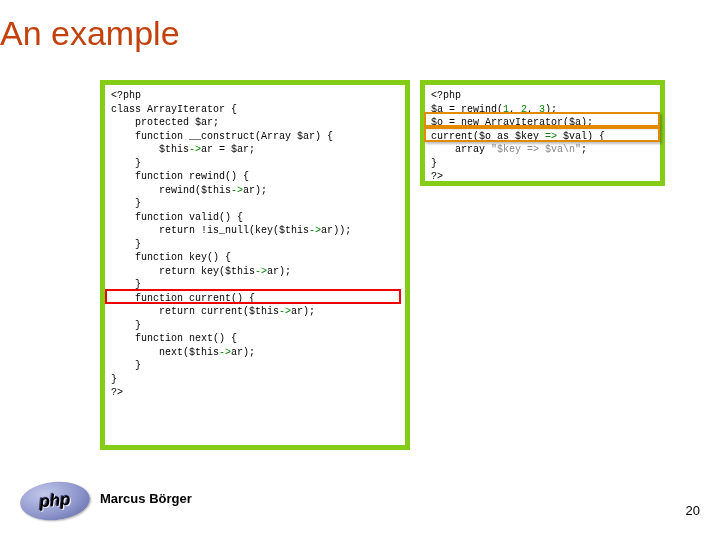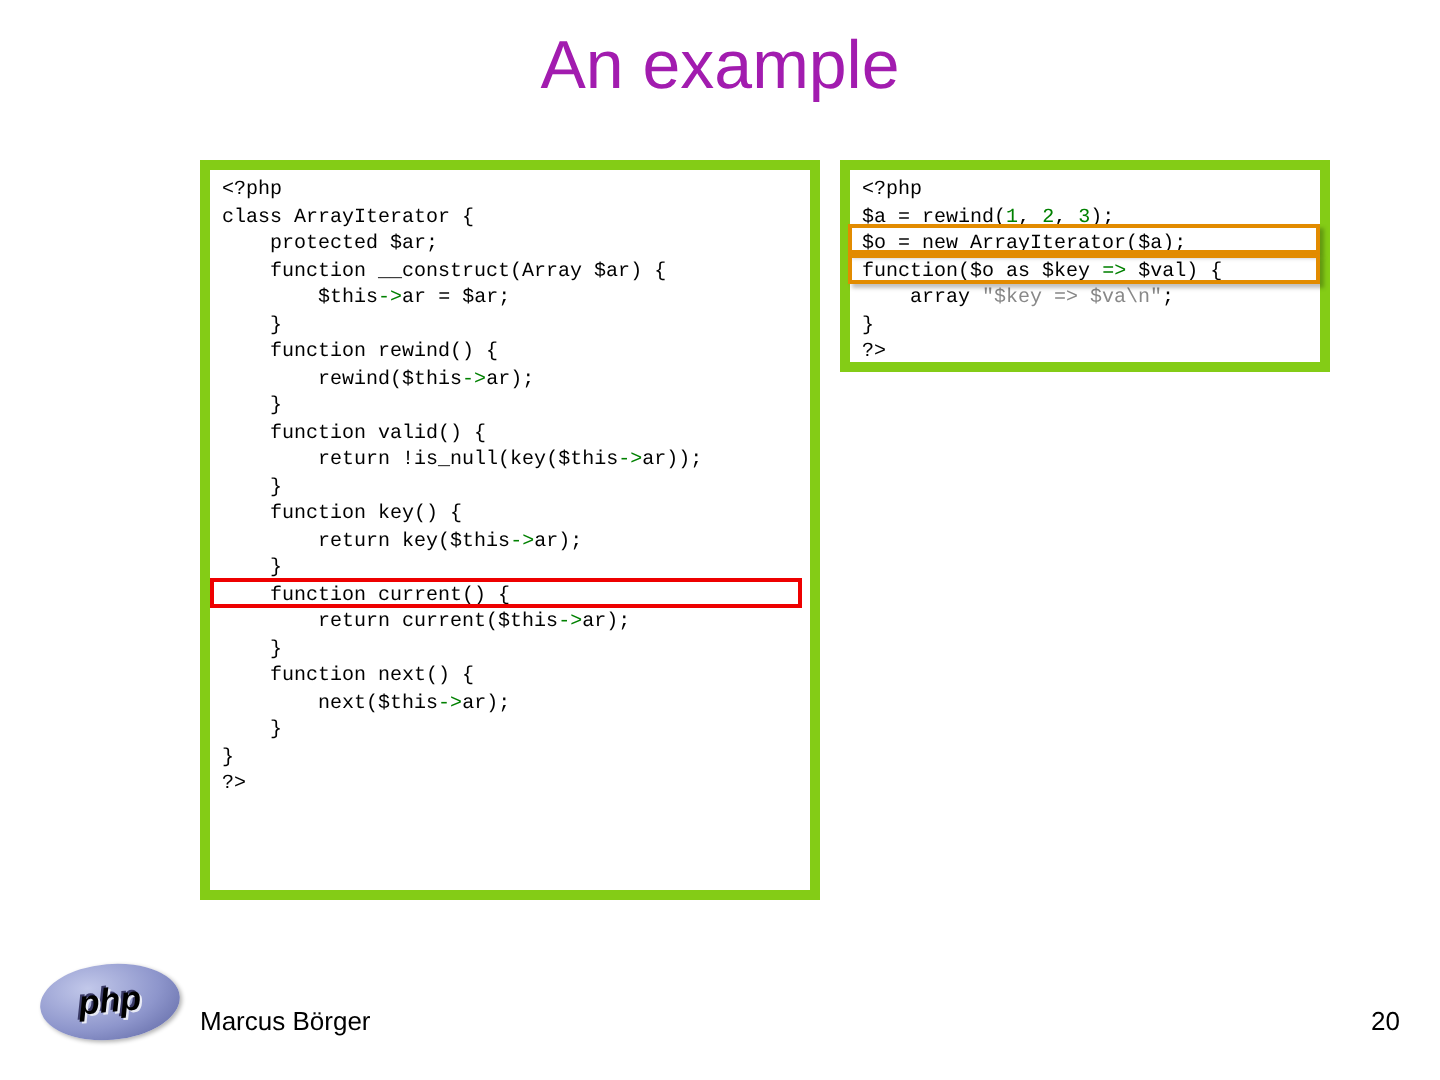--- a/index.html
+++ b/index.html
@@ -17,8 +17,8 @@
   .logo-source { font-size: 13px; font-weight: 900; line-height: 1; font-family: Arial, sans-serif; }
   .logo-conv { font-size: 6px; letter-spacing: 1.5px; margin-top: 1px; }
   .title {
-    position: absolute; top: 14px; left: 0; width: 100%; text-align: center;
-    font-family: Verdana, sans-serif; font-size: 34px; color: #a21caf;
+    position: absolute; top: 14px; left: 0; width: 100%; text-align: left;
+    font-family: Verdana, sans-serif; font-size: 34px; color: #c2410c;
   }
   .codebox {
     position: absolute; border: 5px solid #84cc16; background: #fff;

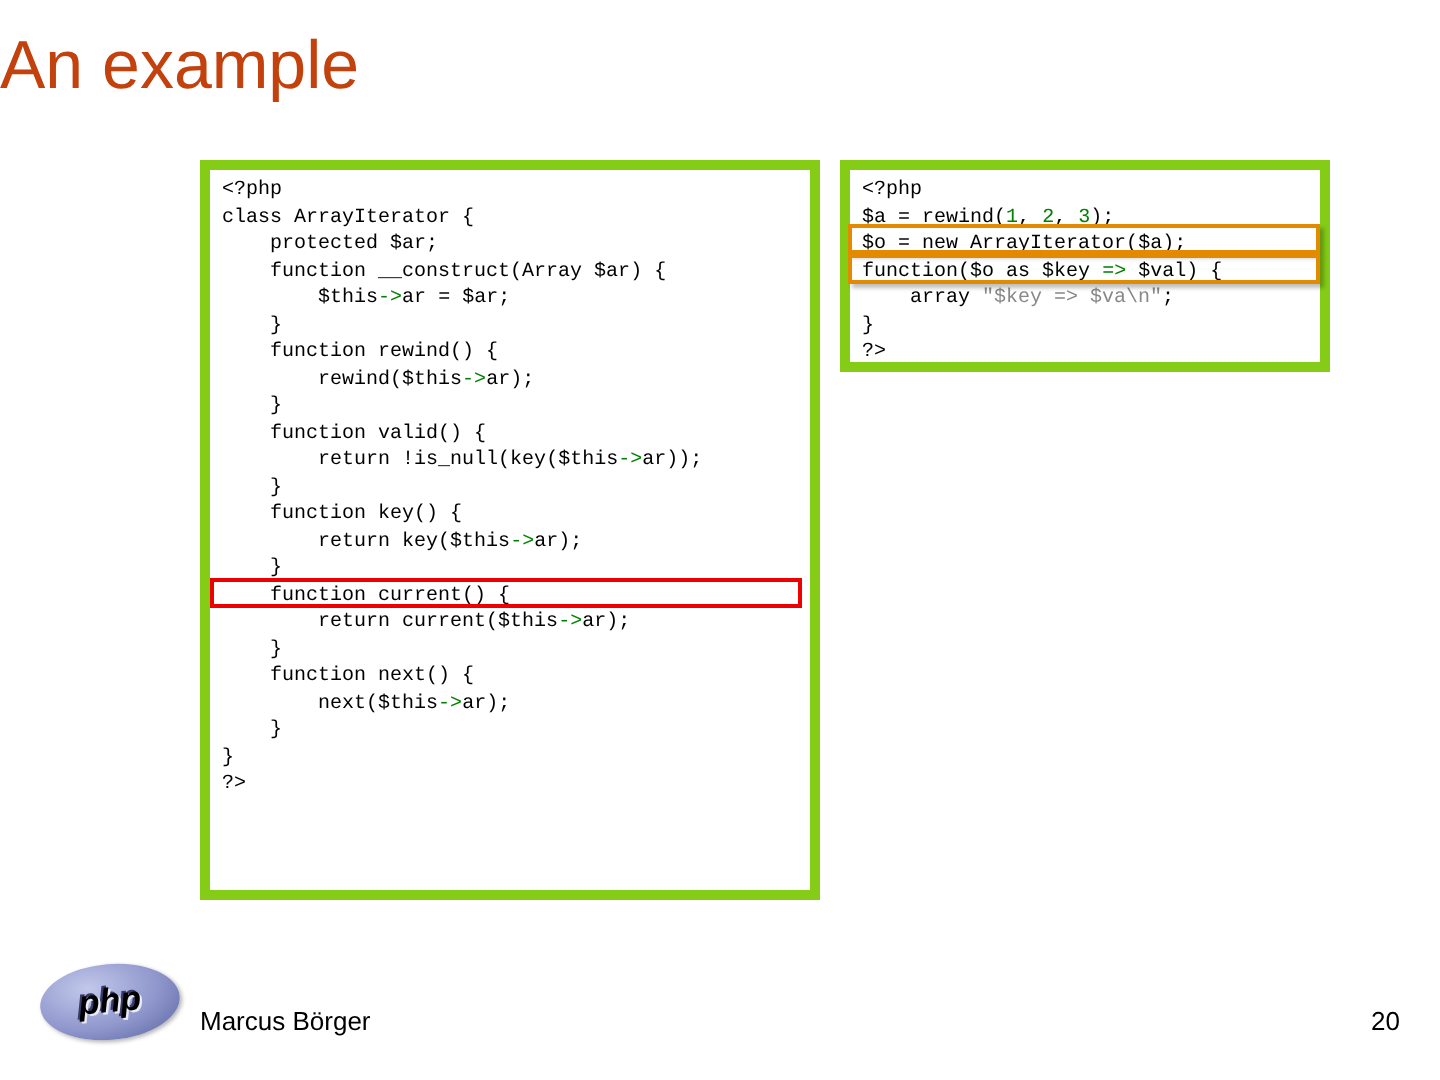--- a/index.html
+++ b/index.html
@@ -110,7 +110,7 @@
   <div class="codebox code-right"><span>&lt;?php</span>
 <span><span>$a </span><span>= rewind(</span><span class="num">1</span><span>, </span><span class="num">2</span><span>, </span><span class="num">3</span><span>);</span></span>
 <span><span>$o </span><span>= new </span><span>ArrayIterator</span><span>(</span><span>$a</span><span>);</span></span>
-<span><span>function(</span><span>$o </span><span>as </span><span>$key </span><span class="arrow">=&gt; </span><span>$val</span><span>) {</span></span>
+<span><span>current(</span><span>$o </span><span>as </span><span>$key </span><span class="arrow">=&gt; </span><span>$val</span><span>) {</span></span>
 <span><span>    array </span><span class="str">"$key =&gt; $va\n"</span><span>;</span></span>
 <span>}</span>
 <span>?&gt;</span></div>

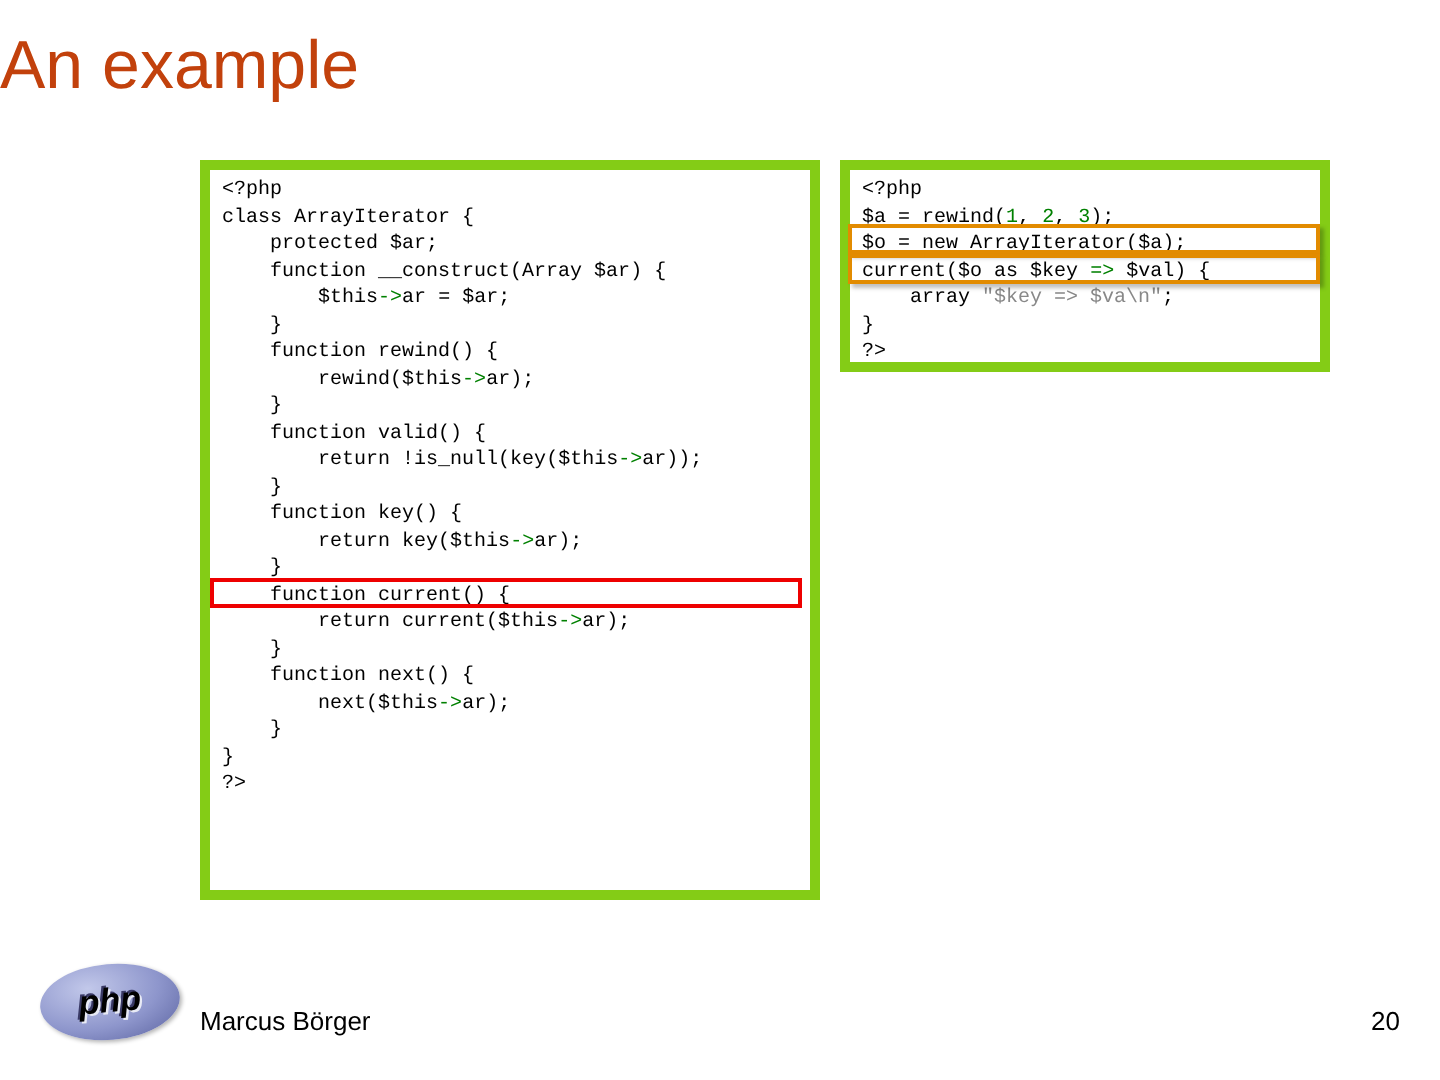--- a/index.html
+++ b/index.html
@@ -66,7 +66,7 @@
     text-shadow: 1px 1px 0 #e8eaf5, -1px -1px 0 #3a3a66;
   }
   .footer-author {
-    position: absolute; left: 100px; bottom: 22px; font-size: 13px;
+    position: absolute; left: 100px; bottom: 34px; font-size: 13px; font-weight: bold;
   }
   .footer-title {
     position: absolute; left: 0; width: 100%; text-align: center; bottom: 22px; font-size: 13px;

